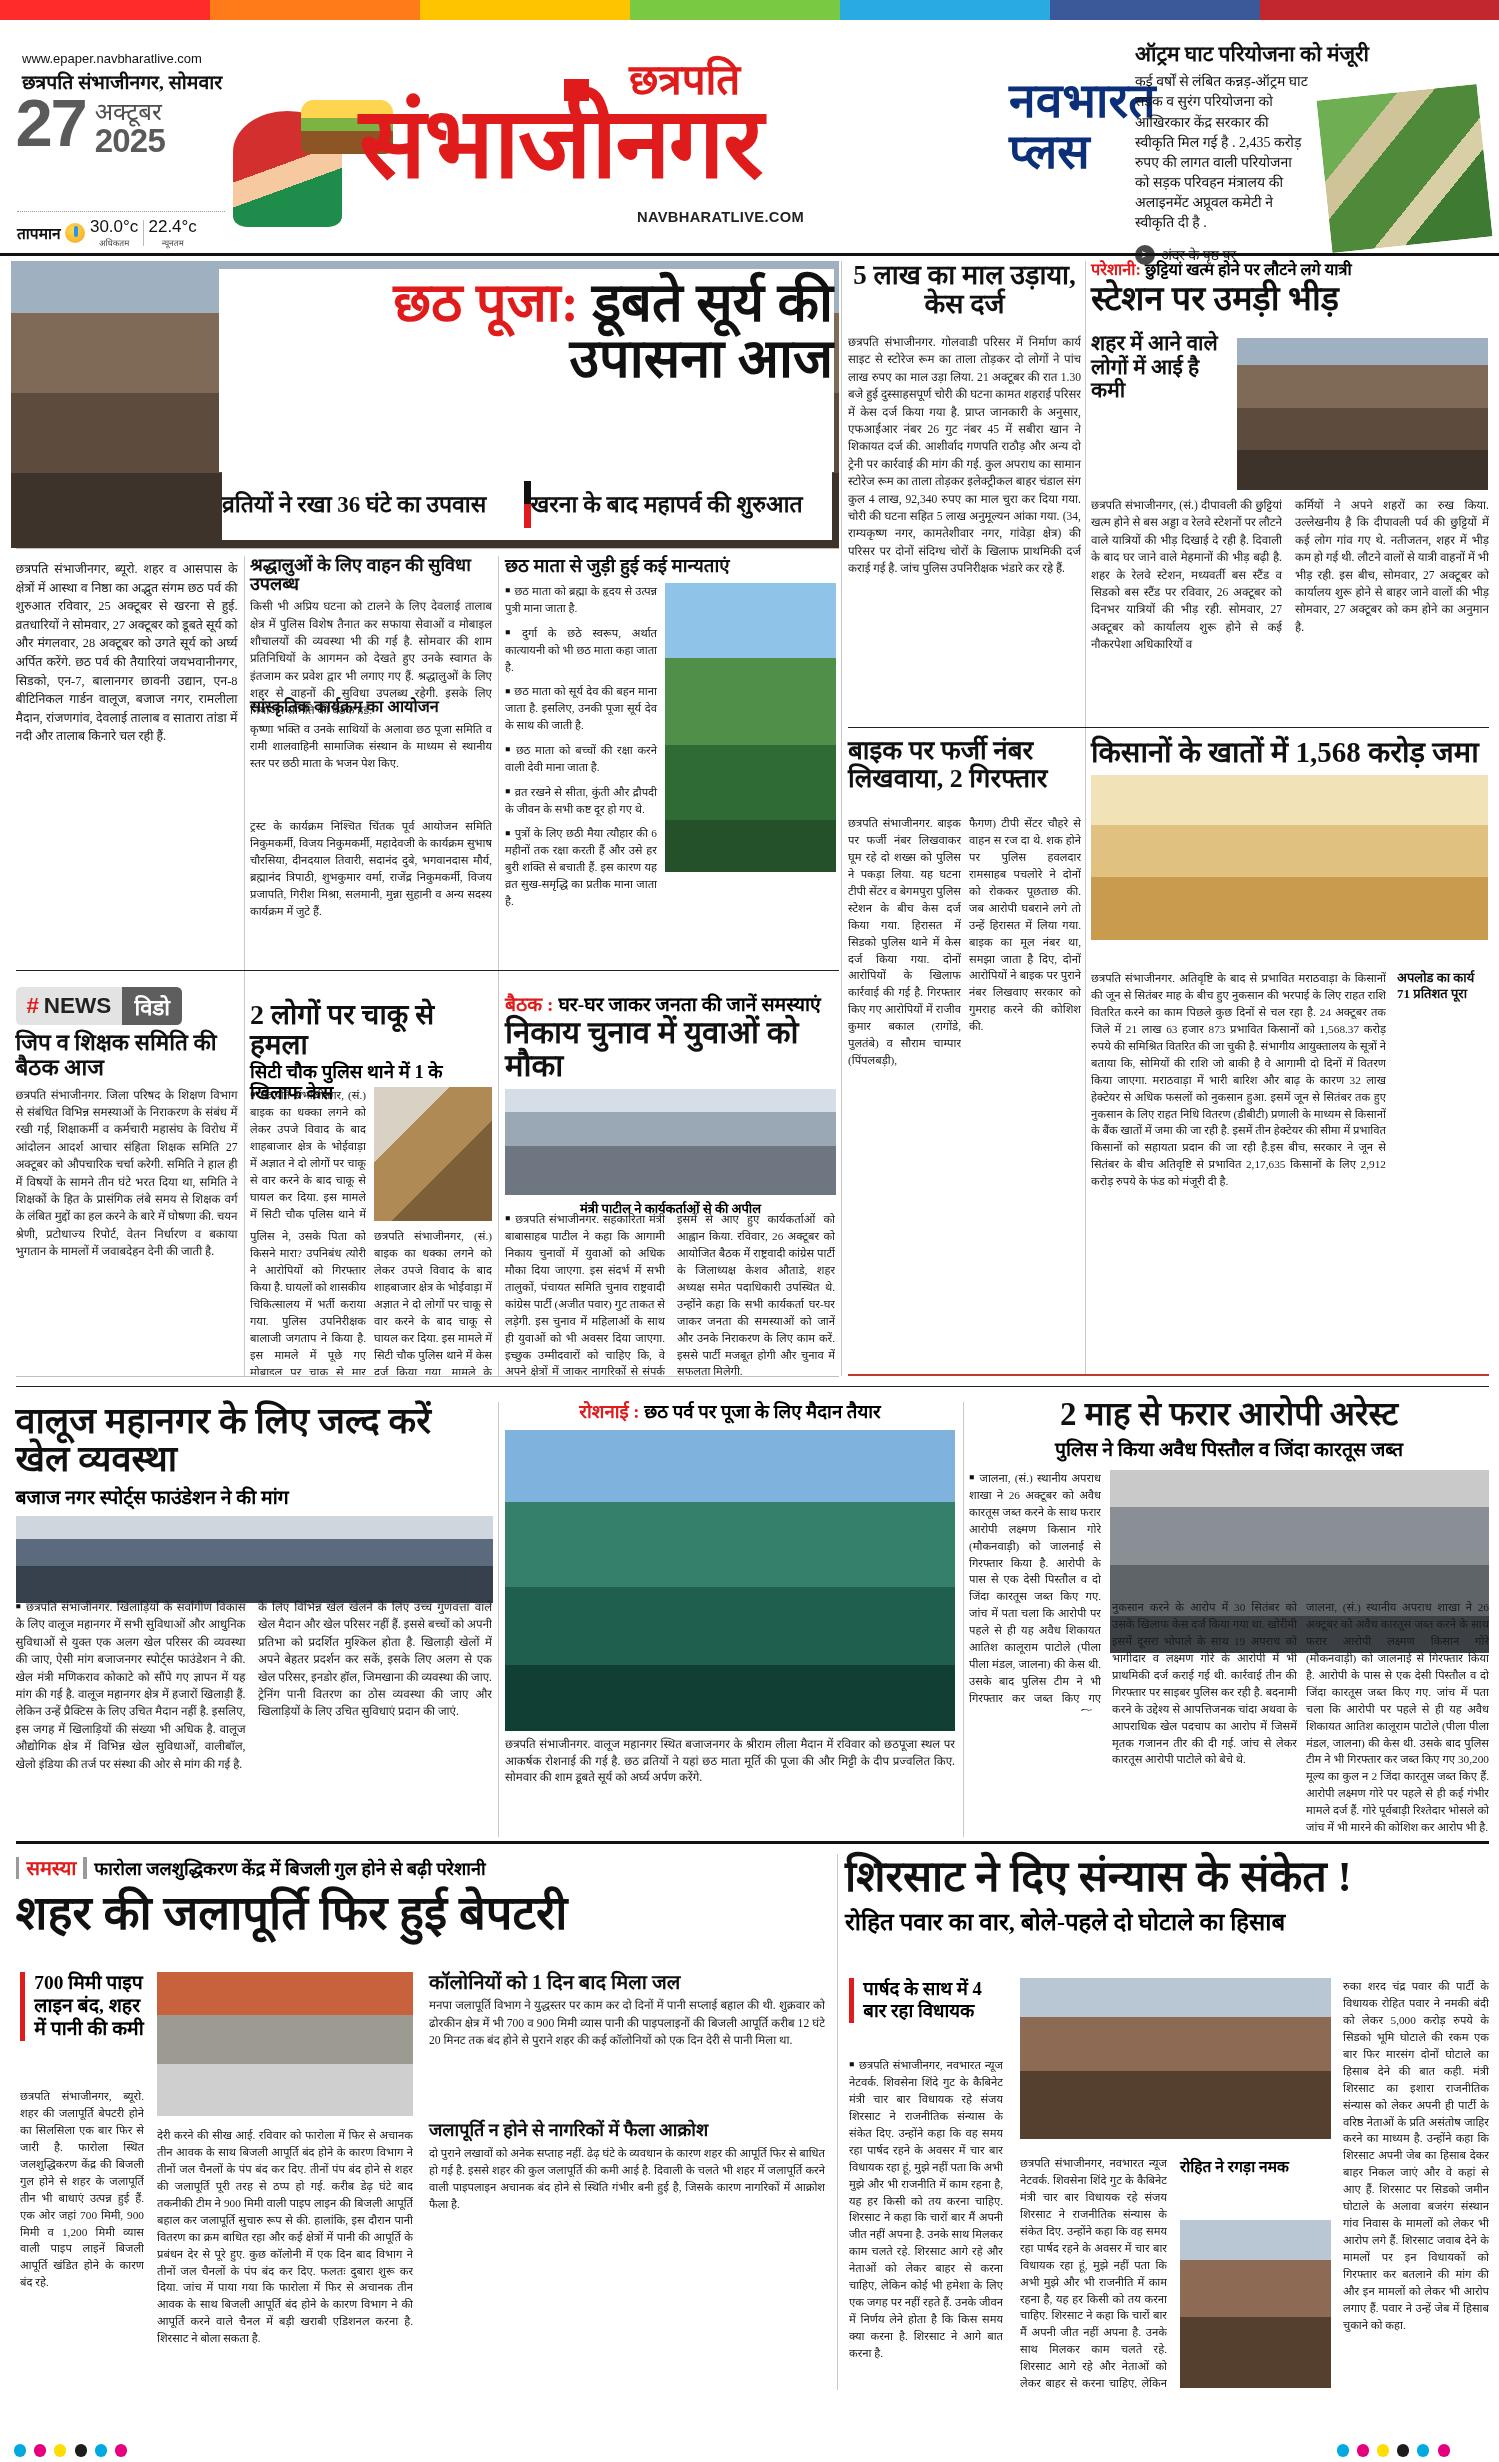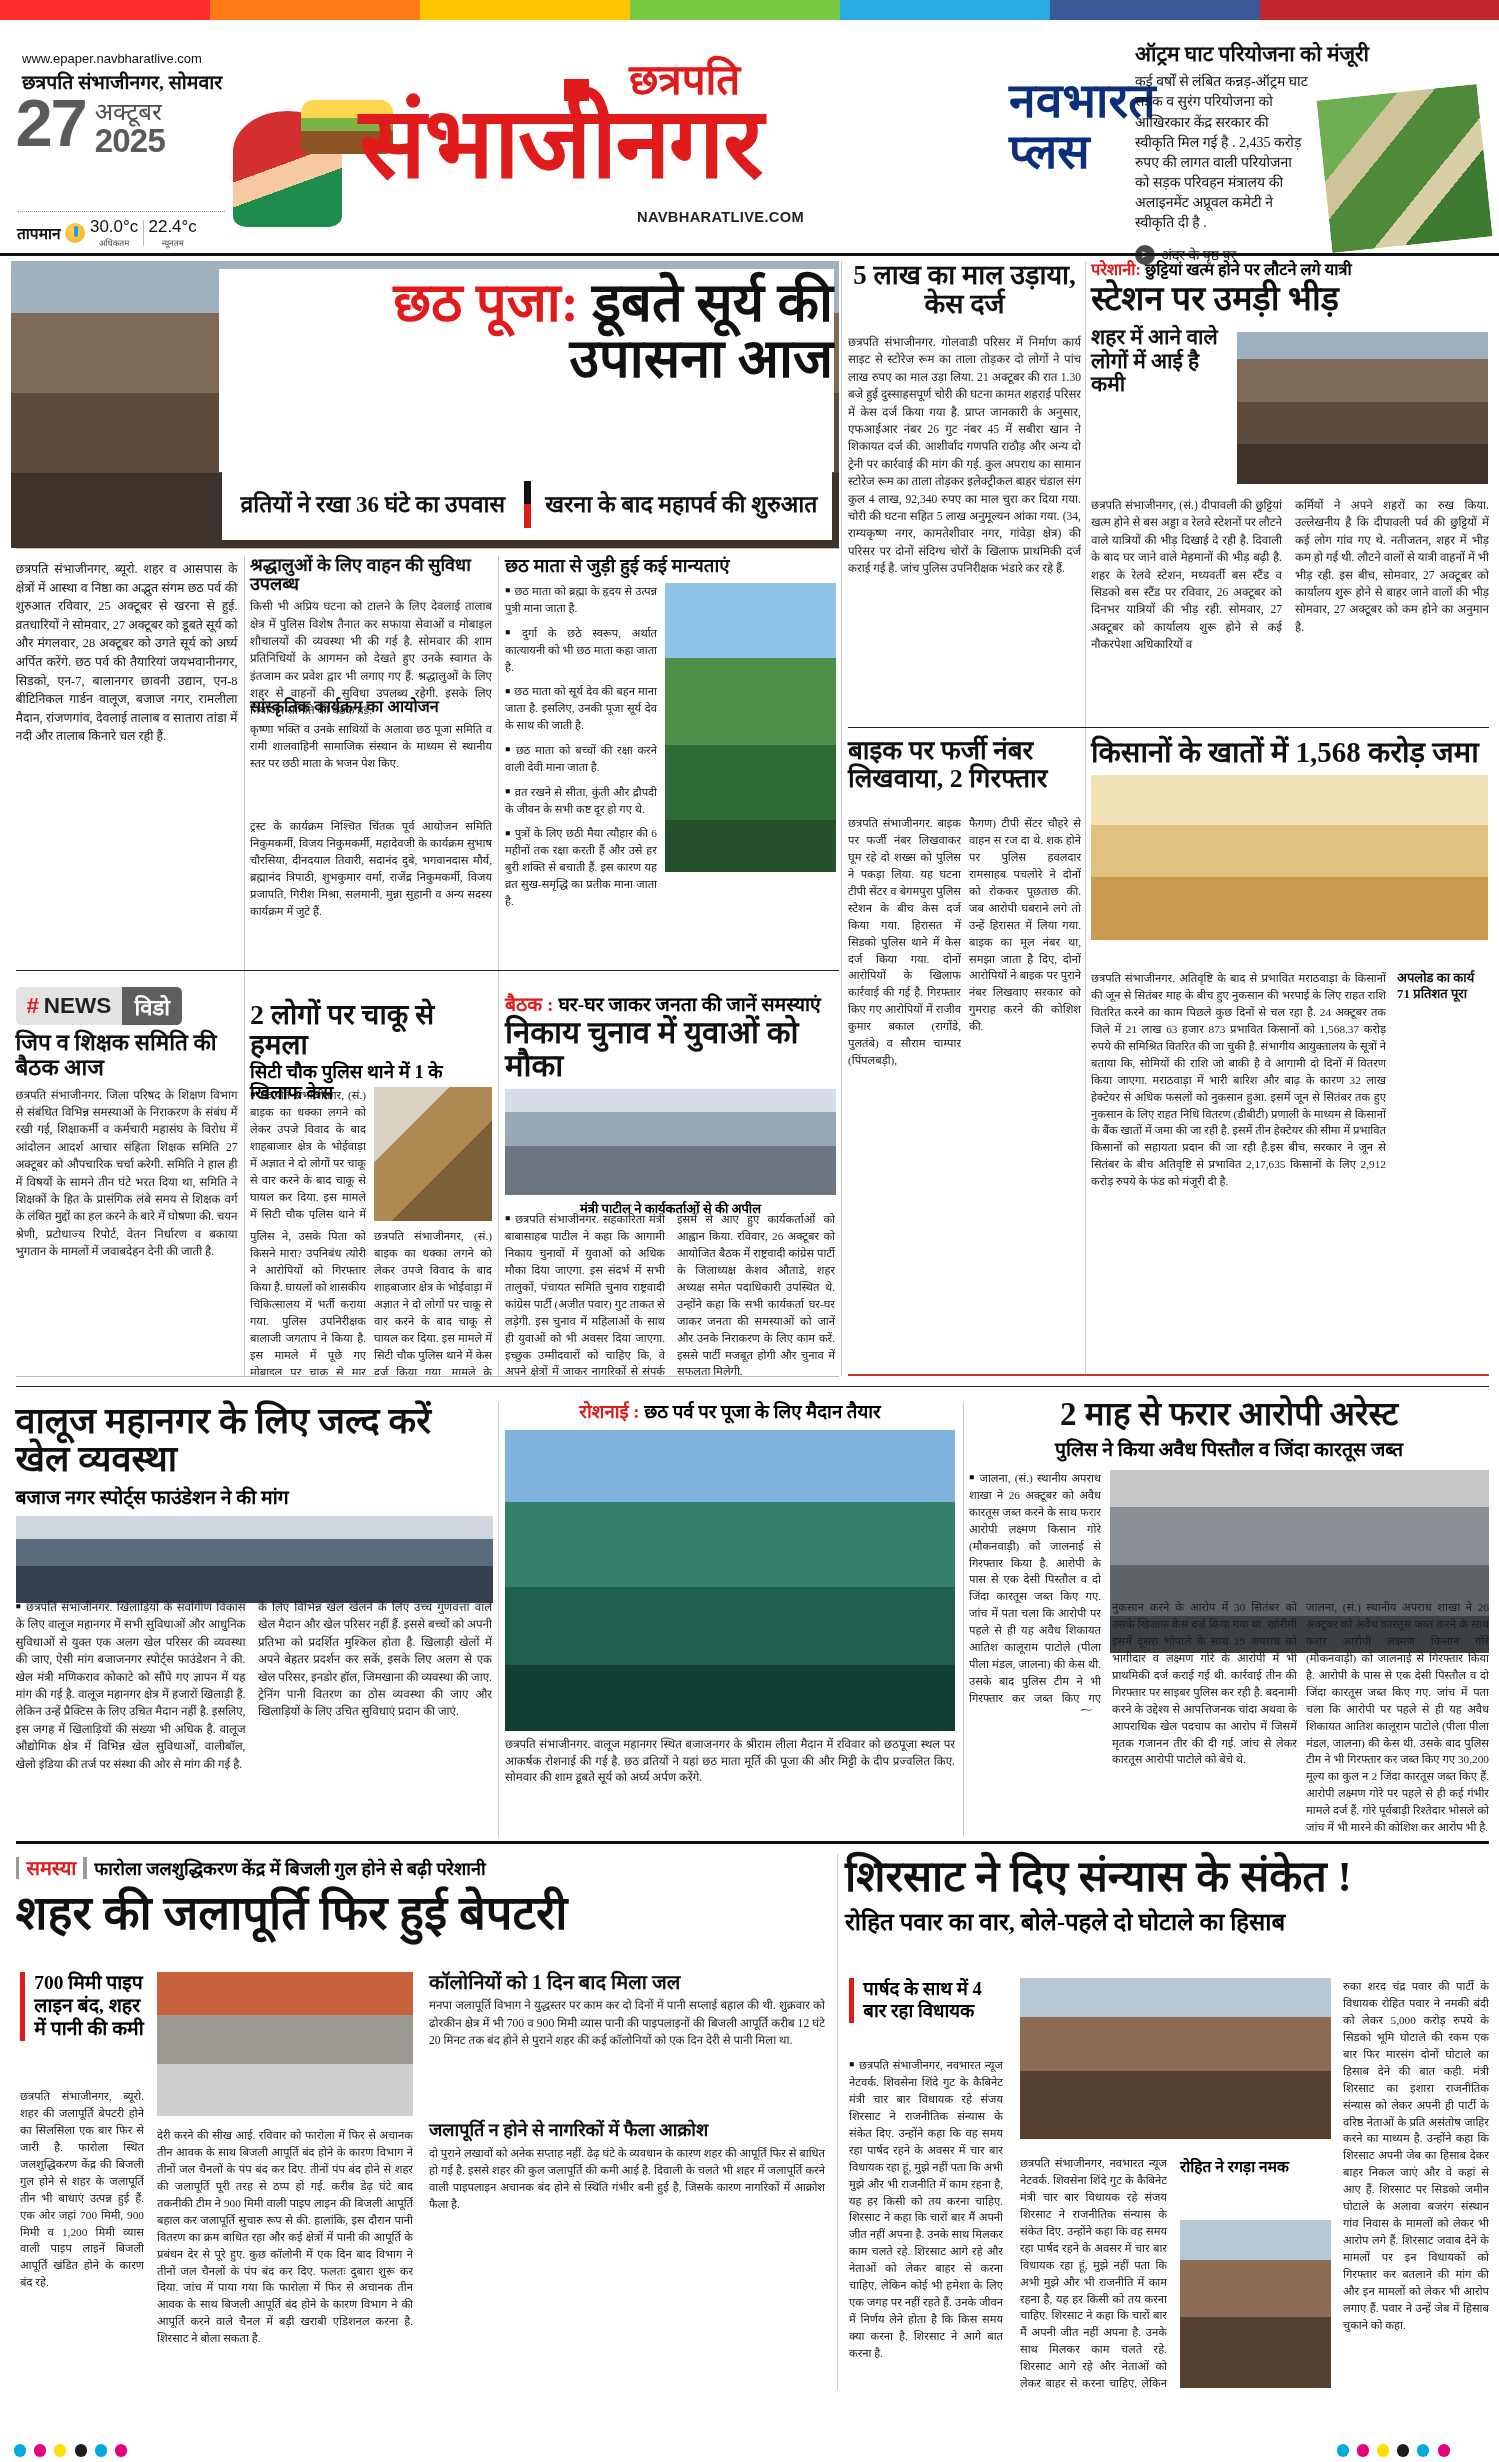--- a/index.html
+++ b/index.html
@@ -213,7 +213,7 @@
       <span>छुट्टियां खत्म होने पर लौटने लगे यात्री</span>
     </div>
     <div class="r2-hd">स्टेशन पर उमड़ी भीड़</div>
-    <div style="display:flex; gap:9.3px; margin-top:10px;">
+    <div style="display:flex; gap:9.3px; margin-top:16px;">
       <div style="width:137px;">
         <div style="font-size:21px; font-weight:700; line-height:1.12; color:#111;">शहर में आने वाले लोगों में आई है कमी</div>
       </div>

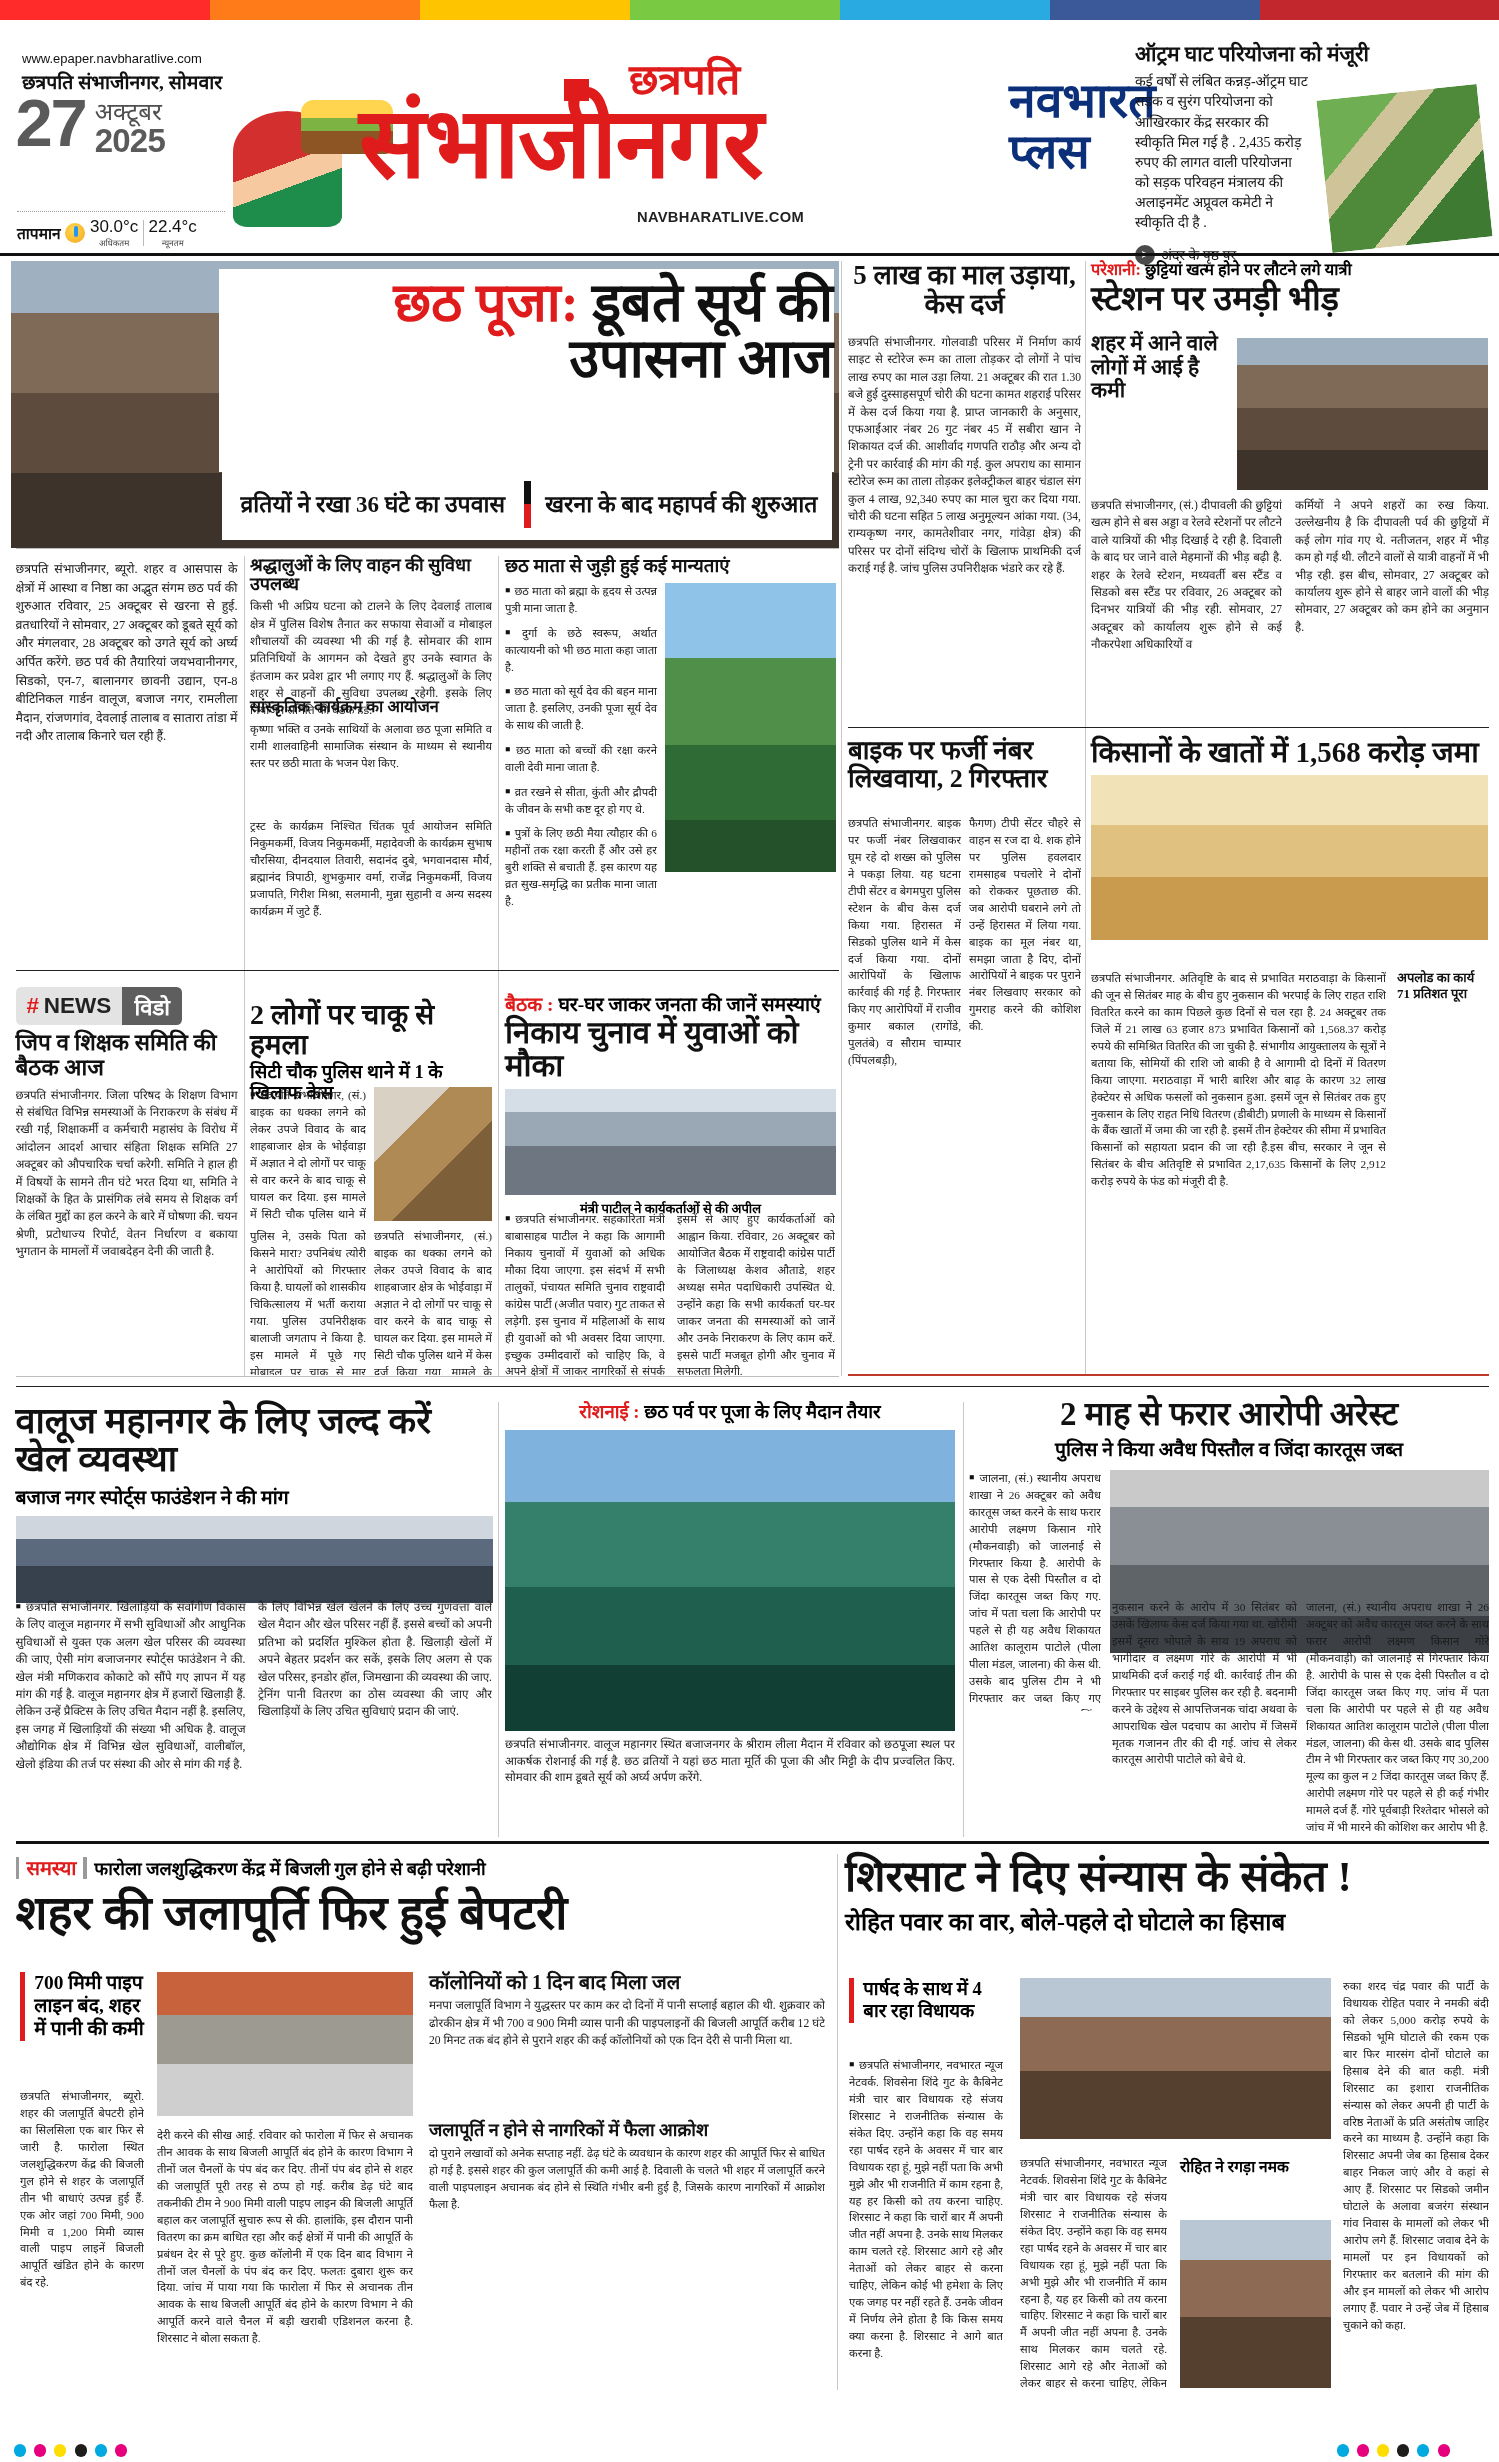--- a/index.html
+++ b/index.html
@@ -77,7 +77,7 @@
   .lead-white { position:absolute; left:208px; top:7.8px; width:615px; height:203px; background:#fff; }
   .lead-hd { position:absolute; left:216px; top:14px; width:606px; font-size:54px; font-weight:700; line-height:1.04; color:#111; text-align:right; }
   .lead-sub-wrap { position:absolute; left:211px; top:208px; width:610px; height:71px; background:#fff; display:flex; align-items:center; }
-  .lead-sub { flex:1; text-align:center; font-size:23px; font-weight:700; line-height:1.18; color:#111; }
+  .lead-sub { flex:1; font-size:23px; font-weight:700; line-height:1.18; color:#111; }
   .lead-sep { width:7px; height:47px; background:linear-gradient(180deg,#111 0 48%, #e01b1b 48% 100%); }
 
   

